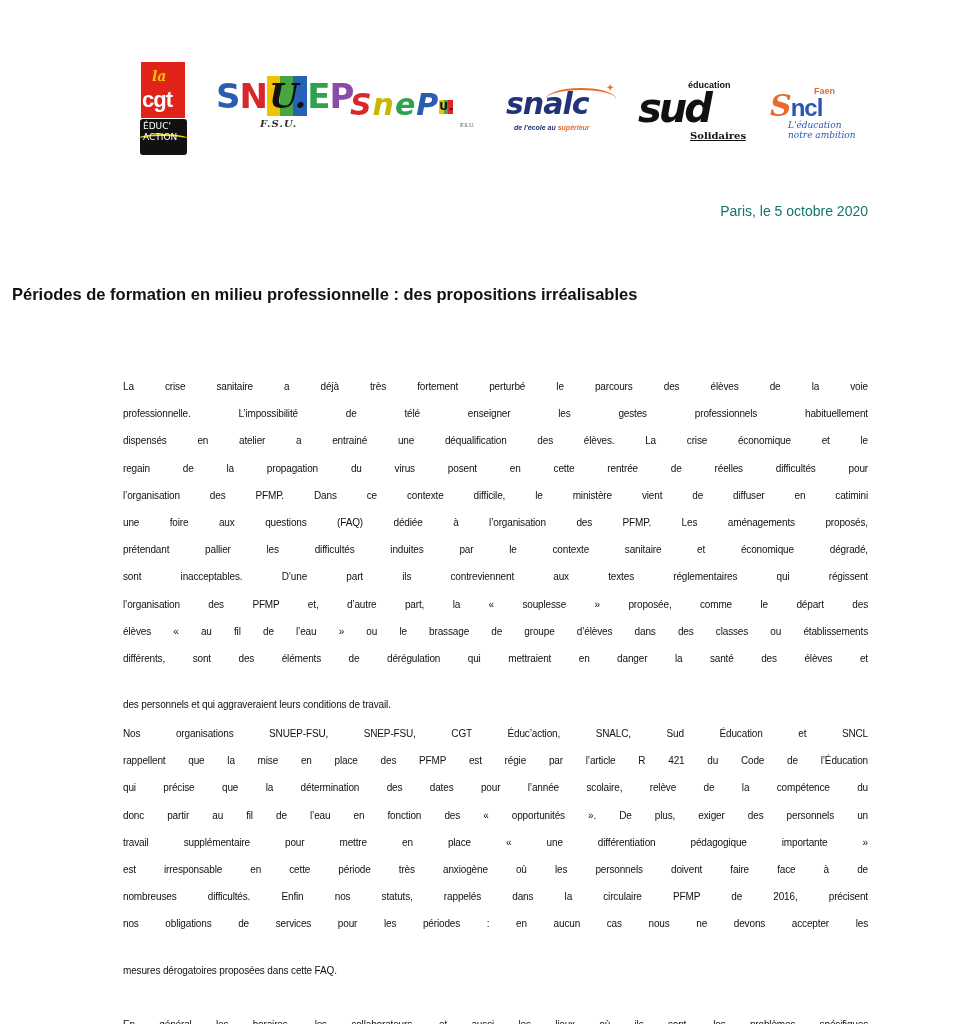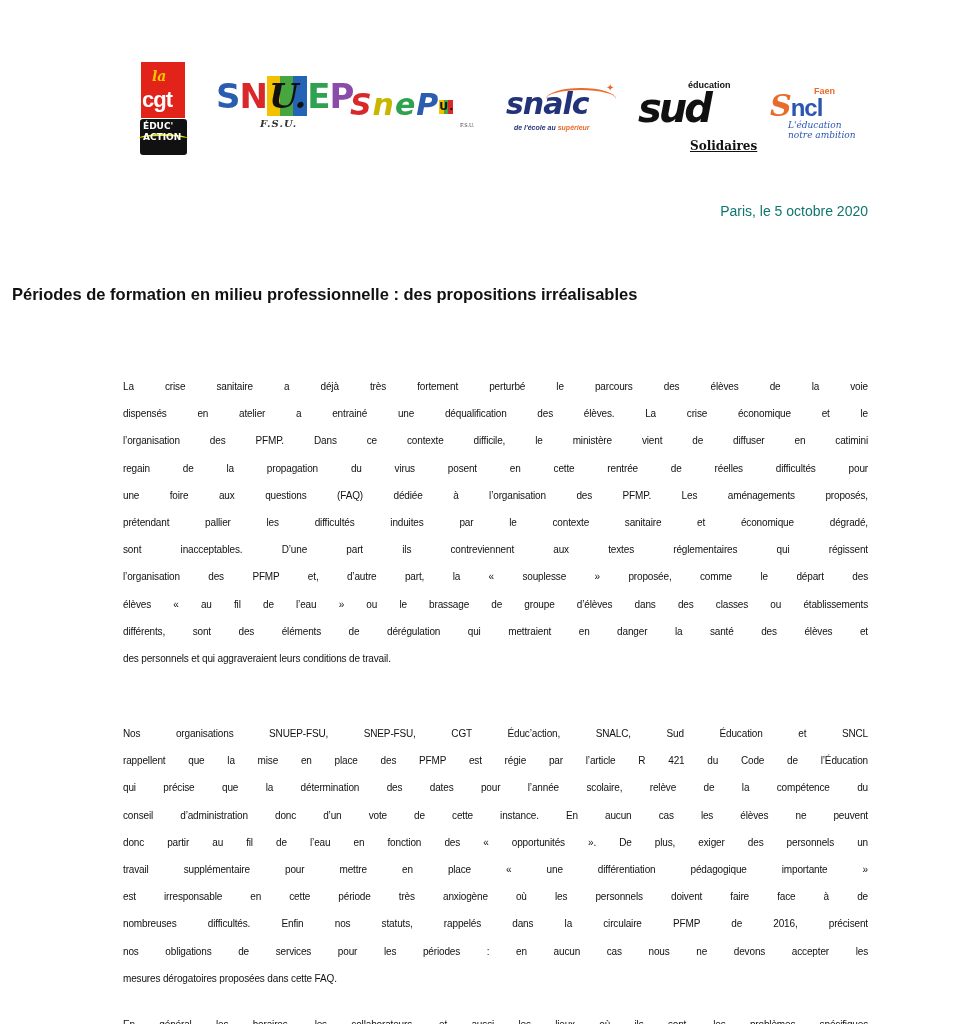--- a/index.html
+++ b/index.html
@@ -14,7 +14,7 @@
     .cgt .la { position: absolute; left: 14px; top: 6px; color: #f5c400; font-family: "DejaVu Serif", serif; font-style: italic; font-size: 14px; font-weight: bold; }
     .cgt .cgtt { position: absolute; left: 4px; top: 25px; color: #fff; font-weight: bold; font-size: 22px; letter-spacing: -1px; font-family: "Liberation Sans", sans-serif; }
     .cgt .black { position: absolute; left: 2px; top: 57px; width: 47px; height: 36px; background: #111; border-radius: 3px; }
-    .cgt .educ { position: absolute; left: 5px; top: 59px; color: #fff; font-size: 9px; font-weight: bold; line-height: 11px; font-family: "DejaVu Sans", sans-serif; }
+    .cgt .educ { position: absolute; left: 5px; top: 59px; color: #fff; font-size: 9px; font-weight: normal; line-height: 11px; font-family: "DejaVu Sans", sans-serif; }
     .cgt .swoosh { position: absolute; left: 0; top: 72px; width: 50px; height: 8px; border-radius: 50%; border-top: 2px solid #e8e200; }
 
     .snuep { left: 78px; top: 14px; width: 120px; height: 66px; }

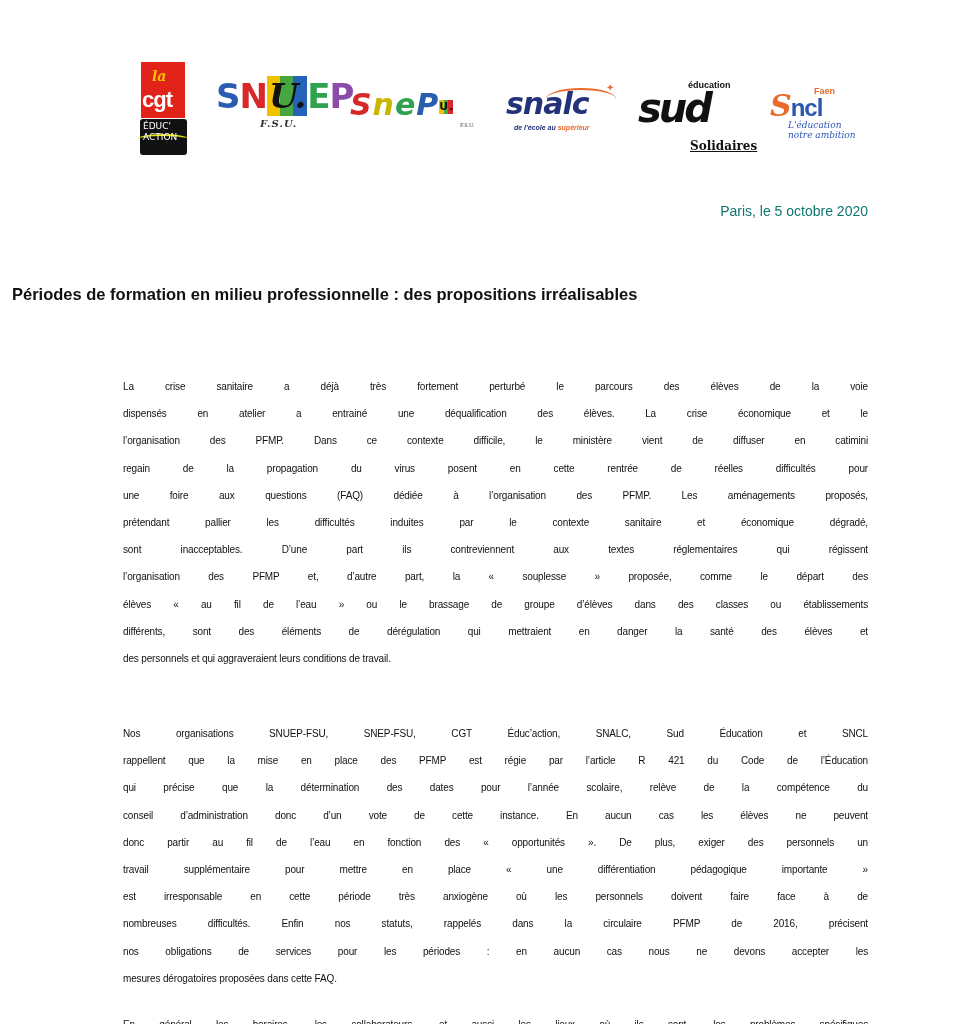--- a/index.html
+++ b/index.html
@@ -45,7 +45,7 @@
     .sud { left: 500px; top: 18px; width: 100px; height: 66px; }
     .sud .edu { position: absolute; left: 50px; top: 0; font-size: 9px; font-weight: bold; color: #111; }
     .sud .word { position: absolute; left: 0; top: 6px; font-family: "DejaVu Sans", sans-serif; font-weight: bold; font-style: italic; font-size: 40px; color: #111; letter-spacing: -3px; line-height: 44px; }
-    .sud .sol { position: absolute; left: 52px; top: 50px; font-family: "DejaVu Serif", serif; font-weight: bold; font-size: 12px; color: #111; text-decoration: underline; margin-top: 9px; }
+    .sud .sol { position: absolute; left: 52px; top: 50px; font-family: "DejaVu Serif", serif; font-weight: bold; font-size: 10px; color: #111; text-decoration: underline; }
 
     .sncl { left: 632px; top: 24px; width: 90px; height: 60px; }
     .sncl .faen { position: absolute; left: 44px; top: 0; font-size: 9px; font-weight: bold; color: #e96a2a; }

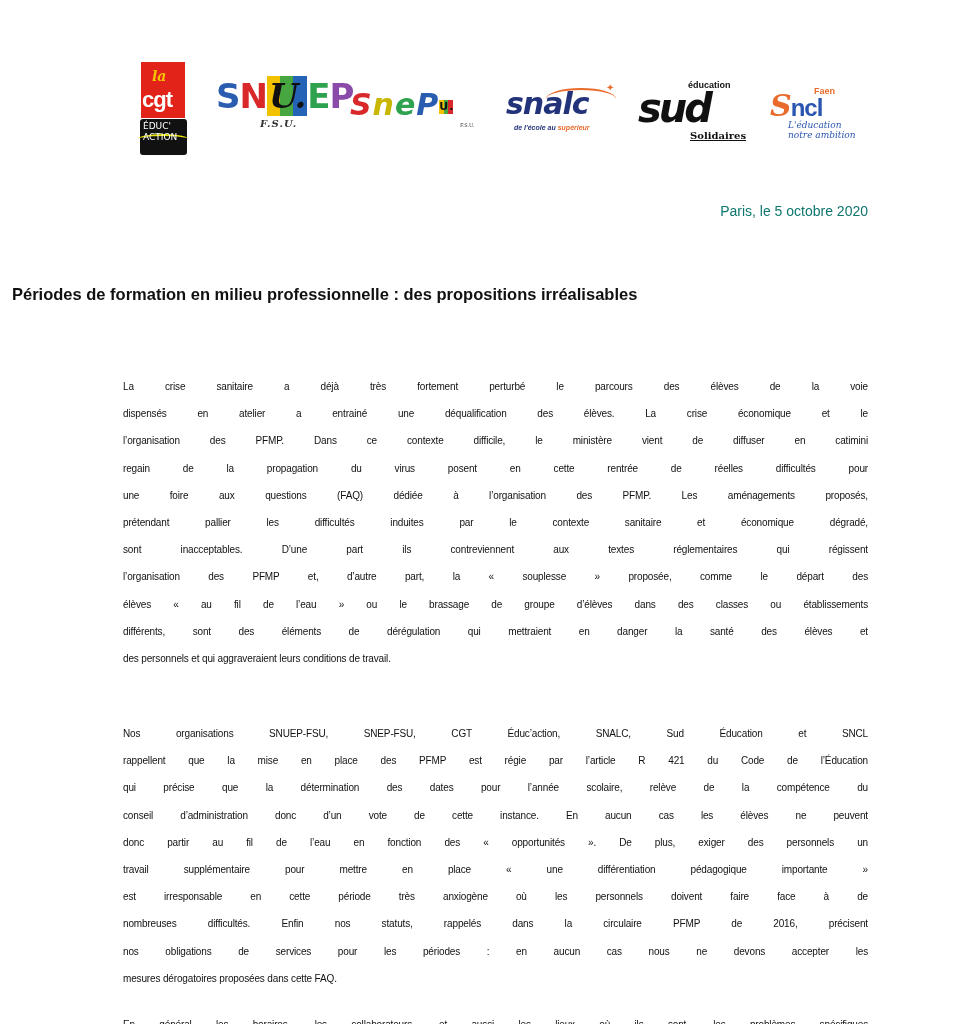--- a/index.html
+++ b/index.html
@@ -123,6 +123,7 @@
 
   <div class="body p1">
     <span class="line">La crise sanitaire a déjà très fortement perturbé le parcours des élèves de la voie</span>
+    <span class="line">professionnelle. L’impossibilité de télé enseigner les gestes professionnels habituellement</span>
     <span class="line">dispensés en atelier a entrainé une déqualification des élèves.  La crise économique et le</span>
     <span class="line">l’organisation des PFMP. Dans ce contexte difficile, le ministère vient de diffuser en catimini</span>
     <span class="line">regain de la propagation du virus posent en cette rentrée de réelles difficultés pour</span>

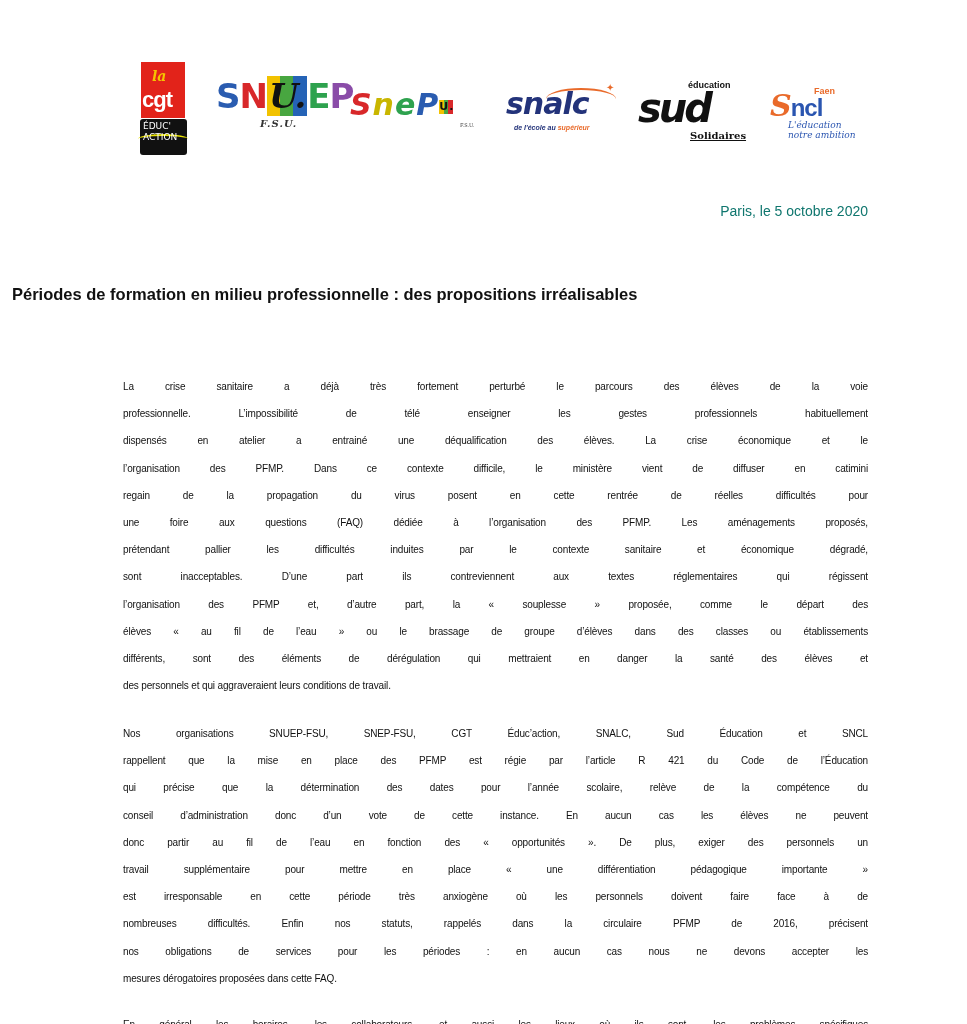--- a/index.html
+++ b/index.html
@@ -125,8 +125,8 @@
     <span class="line">La crise sanitaire a déjà très fortement perturbé le parcours des élèves de la voie</span>
     <span class="line">professionnelle. L’impossibilité de télé enseigner les gestes professionnels habituellement</span>
     <span class="line">dispensés en atelier a entrainé une déqualification des élèves.  La crise économique et le</span>
+    <span class="line">regain de la propagation du virus posent en cette rentrée de réelles difficultés pour</span>
     <span class="line">l’organisation des PFMP. Dans ce contexte difficile, le ministère vient de diffuser en catimini</span>
-    <span class="line">regain de la propagation du virus posent en cette rentrée de réelles difficultés pour</span>
     <span class="line">une foire aux questions (FAQ) dédiée à l’organisation des PFMP. Les aménagements proposés,</span>
     <span class="line">prétendant pallier les difficultés induites par le contexte sanitaire et économique dégradé,</span>
     <span class="line">sont inacceptables.  D’une part ils contreviennent aux textes réglementaires qui régissent</span>

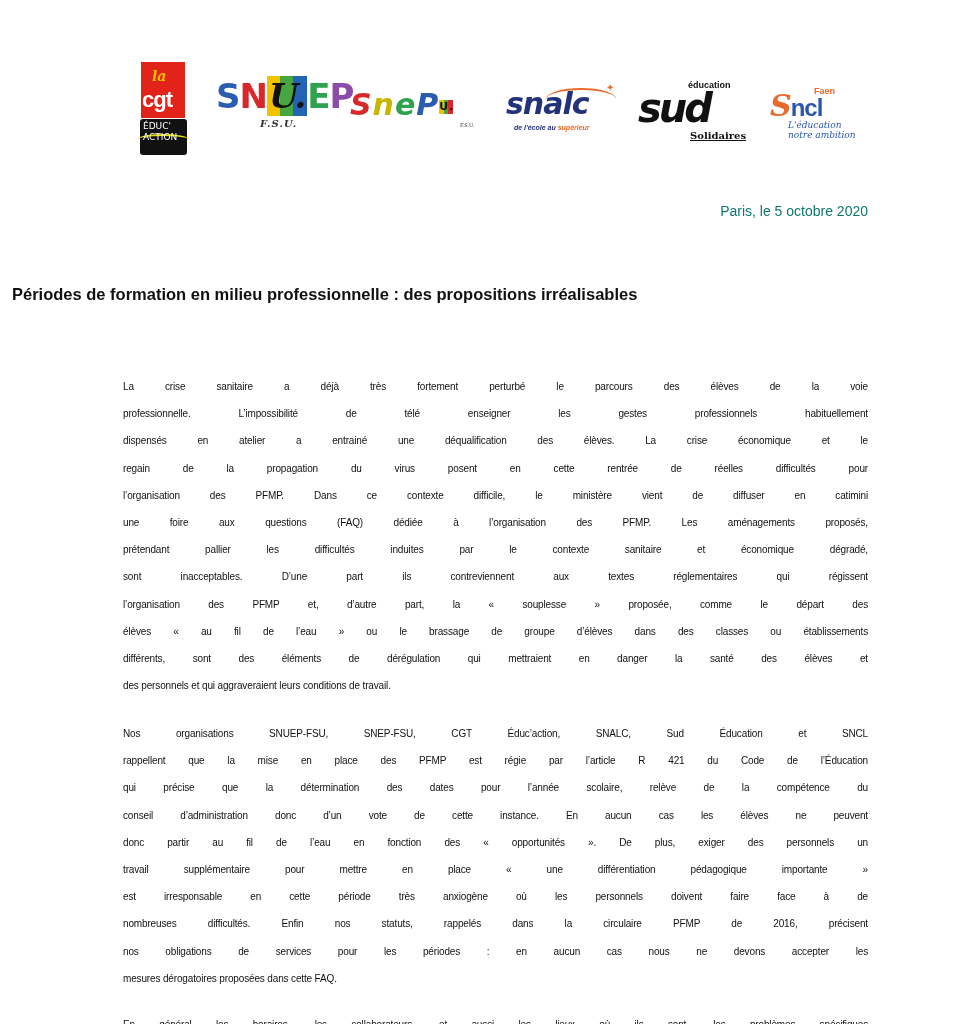--- a/index.html
+++ b/index.html
@@ -62,7 +62,7 @@
     .p2 { top: 720px; }
     .p3 { top: 1011px; }
     .body .line { display: block; text-align: justify; text-align-last: justify; white-space: nowrap; height: 27.2px; }
-    .body .line.last { text-align-last: left; }
+    .body .line.last { text-align-last: left; margin-top: 19px; }
   </style>
 </head>
 <body>

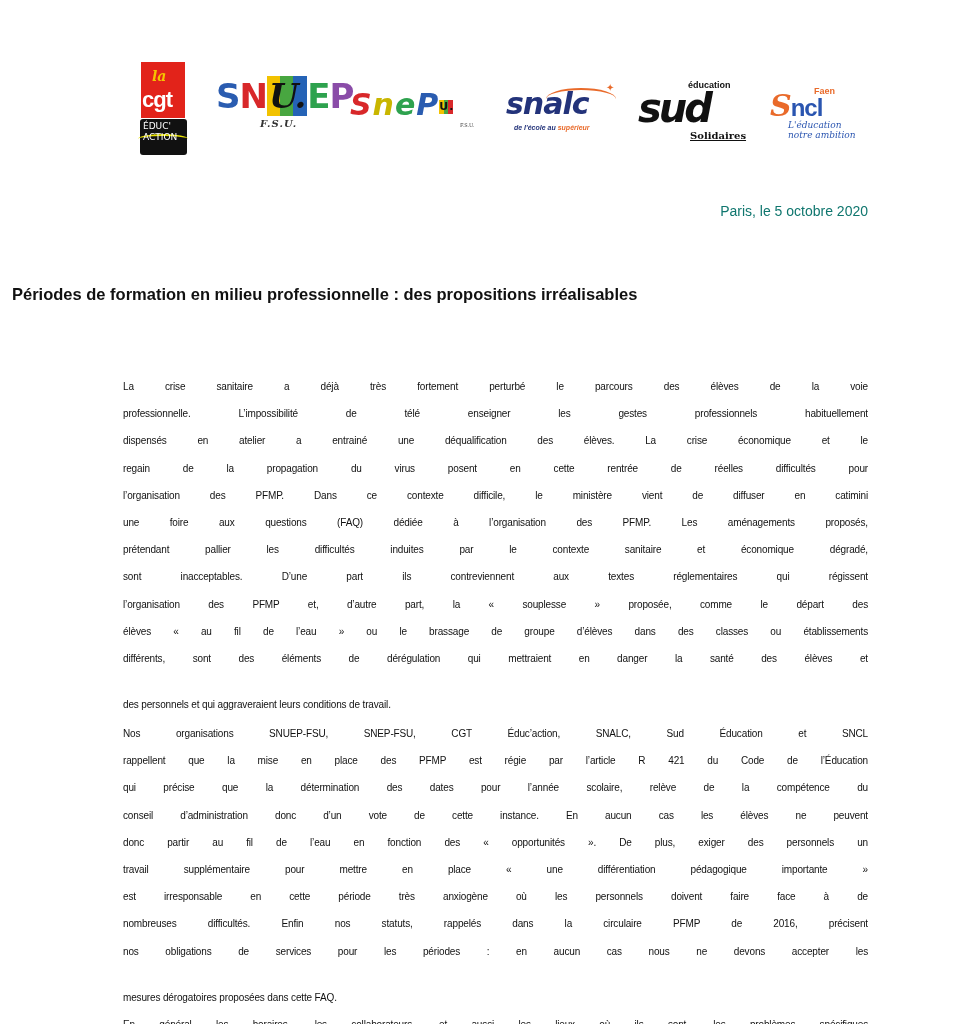--- a/index.html
+++ b/index.html
@@ -140,7 +140,6 @@
     <span class="line">Nos organisations SNUEP-FSU, SNEP-FSU, CGT Éduc’action, SNALC, Sud Éducation et SNCL</span>
     <span class="line">rappellent que la mise en place des PFMP est régie par l’article R 421 du Code de l’Éducation</span>
     <span class="line">qui précise que la détermination des dates pour l’année scolaire, relève de la compétence du</span>
-    <span class="line">conseil d’administration donc d’un vote de cette instance. En aucun cas les élèves ne peuvent</span>
     <span class="line">donc partir au fil de l’eau en fonction des « opportunités ». De plus, exiger des personnels un</span>
     <span class="line">travail supplémentaire pour mettre en place « une différentiation pédagogique importante »</span>
     <span class="line">est irresponsable en cette période très anxiogène où les personnels doivent faire face à de</span>

